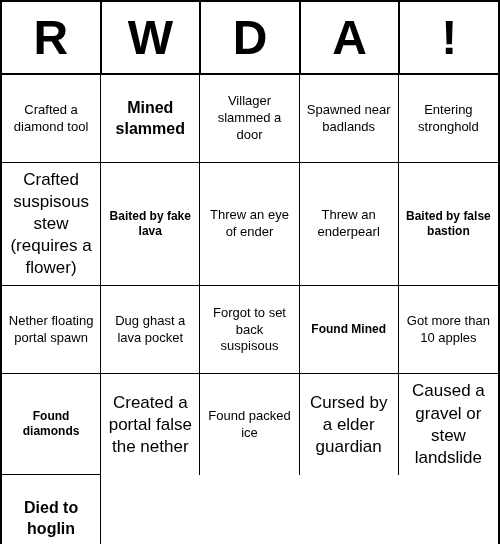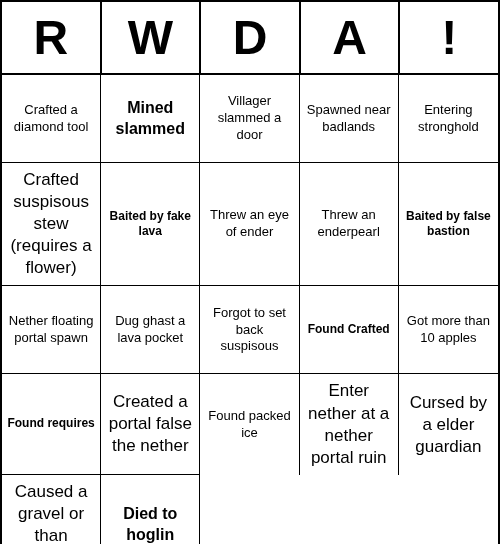--- a/index.html
+++ b/index.html
@@ -122,7 +122,7 @@
         <span>Forgot to set back suspisous</span>
       </div>
       <div class="bingo-cell large-text">
-        <span>Found Crafted</span>
+        <span>Found Mined</span>
       </div>
       <div class="bingo-cell">
         <span>Got more than 10 apples</span>

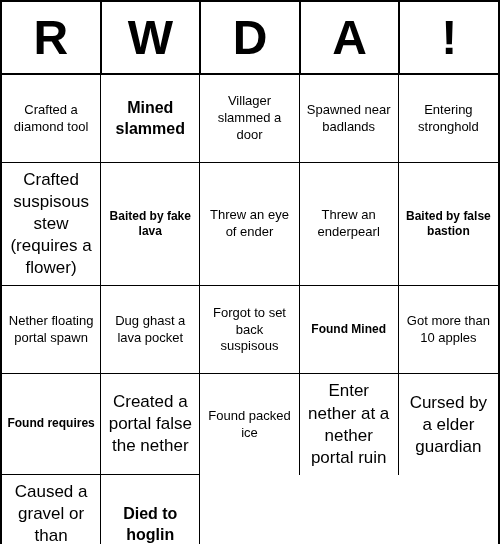--- a/index.html
+++ b/index.html
@@ -137,9 +137,6 @@
         <span>Found packed ice</span>
       </div>
       <div class="bingo-cell small-text">
-        <span>Enter nether at a nether portal ruin</span>
-      </div>
-      <div class="bingo-cell small-text">
         <span>Cursed by a elder guardian</span>
       </div>
       <div class="bingo-cell small-text">

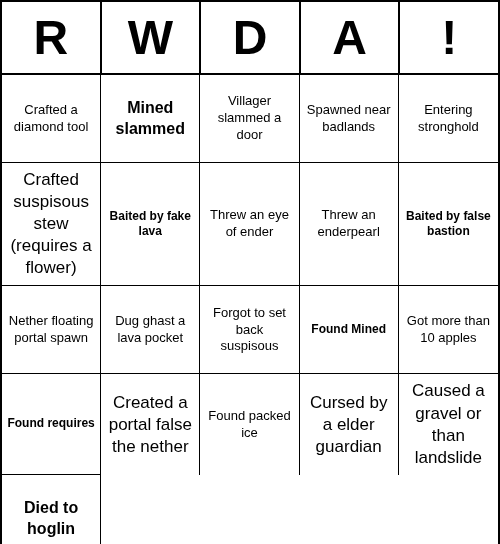--- a/index.html
+++ b/index.html
@@ -140,7 +140,7 @@
         <span>Cursed by a elder guardian</span>
       </div>
       <div class="bingo-cell small-text">
-        <span>Caused a gravel or than landslide</span>
+        <span>Caused a gravel or stew landslide</span>
       </div>
       <div class="bingo-cell medium-text">
         <span>Died to hoglin</span>

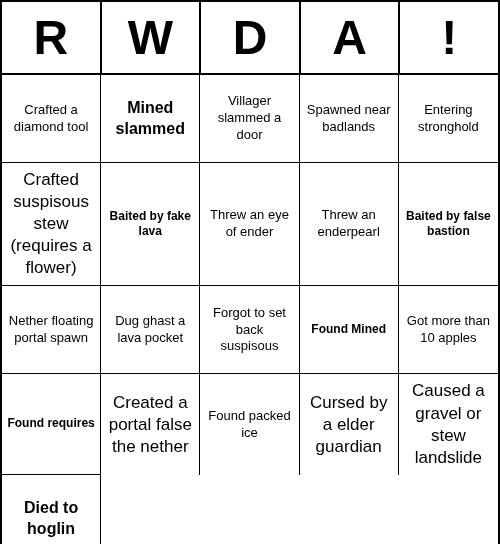--- a/index.html
+++ b/index.html
@@ -128,7 +128,7 @@
         <span>Got more than 10 apples</span>
       </div>
       <div class="bingo-cell large-text">
-        <span>Found requires</span>
+        <span>Found diamonds</span>
       </div>
       <div class="bingo-cell small-text">
         <span>Created a portal false the nether</span>

